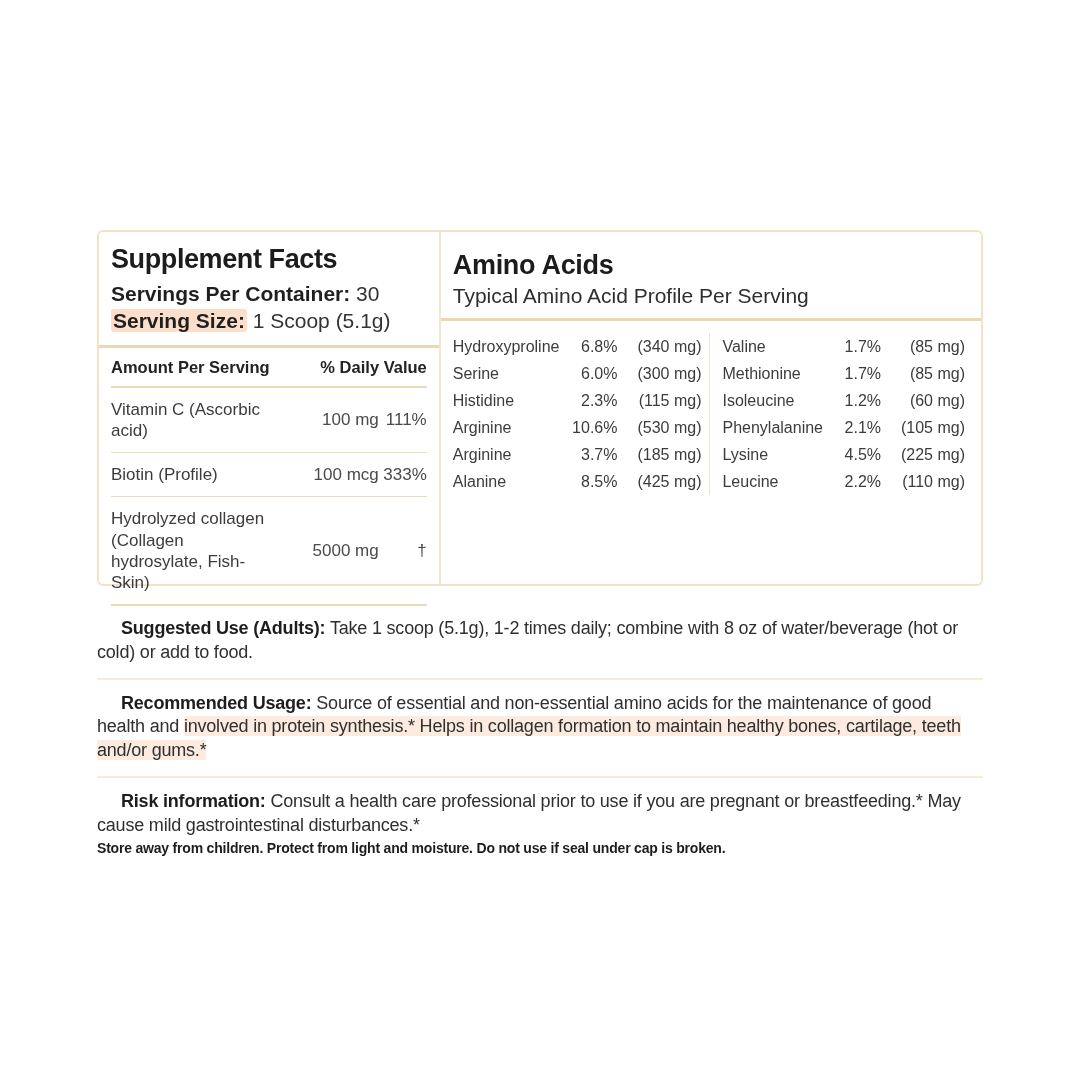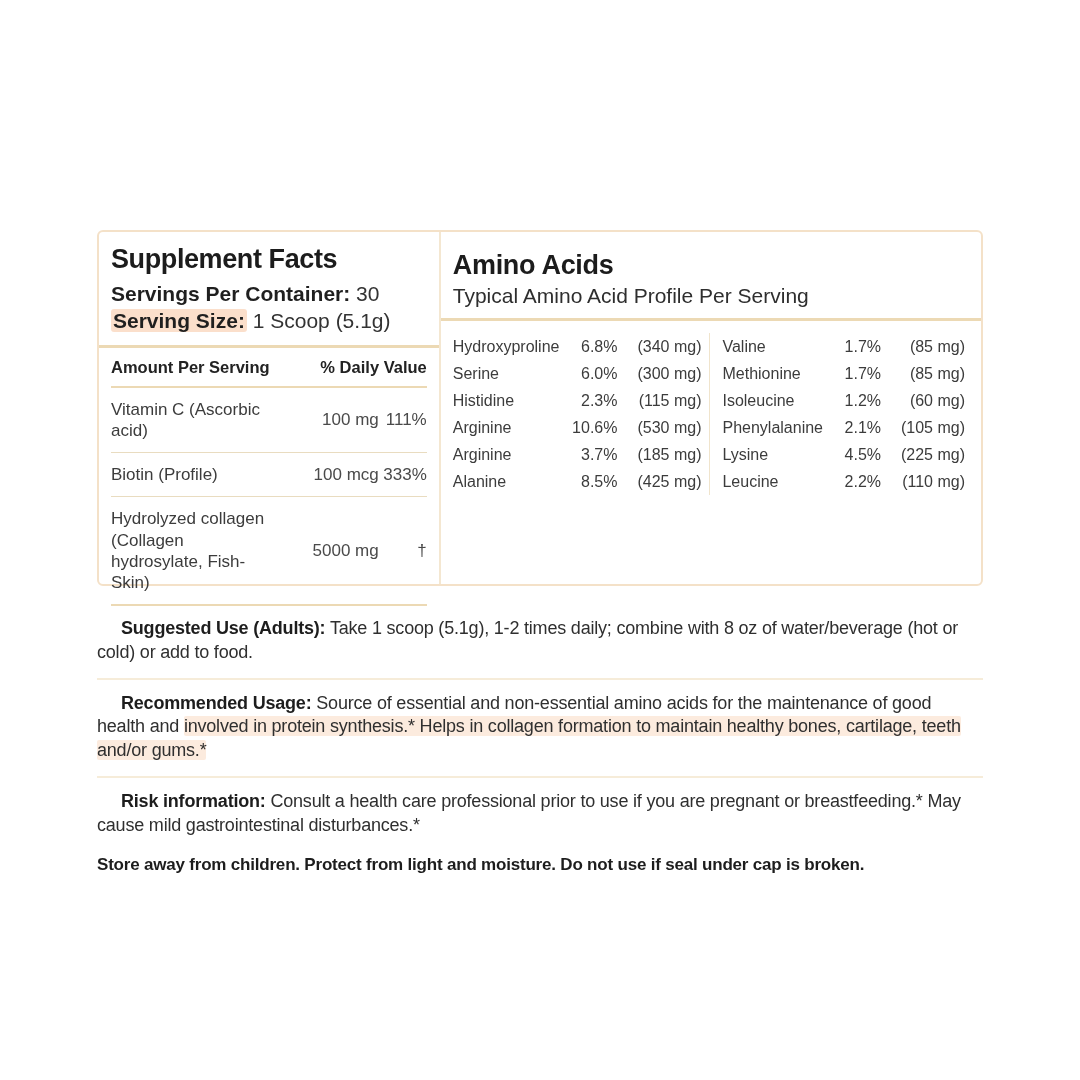--- a/index.html
+++ b/index.html
@@ -70,7 +70,7 @@
   .sec-label { font-weight: 700; color: #1d1d1d; margin-left: 24px; }
   hr.faint { border: none; border-top: 2px solid #f6ecd9; margin: 13px 0 12px 0; }
   .hl-soft { background: rgba(248, 205, 173, 0.40); border-radius: 2px; box-decoration-break: clone; -webkit-box-decoration-break: clone; }
-  .storage { margin-top: 17px; font-size: 17px; font-weight: 700; color: #1d1d1d; letter-spacing: -0.2px; }
+  .storage { margin-top: 2px; font-size: 14px; font-weight: 700; color: #1d1d1d; letter-spacing: -0.2px; }
 </style>
 </head>
 <body>

